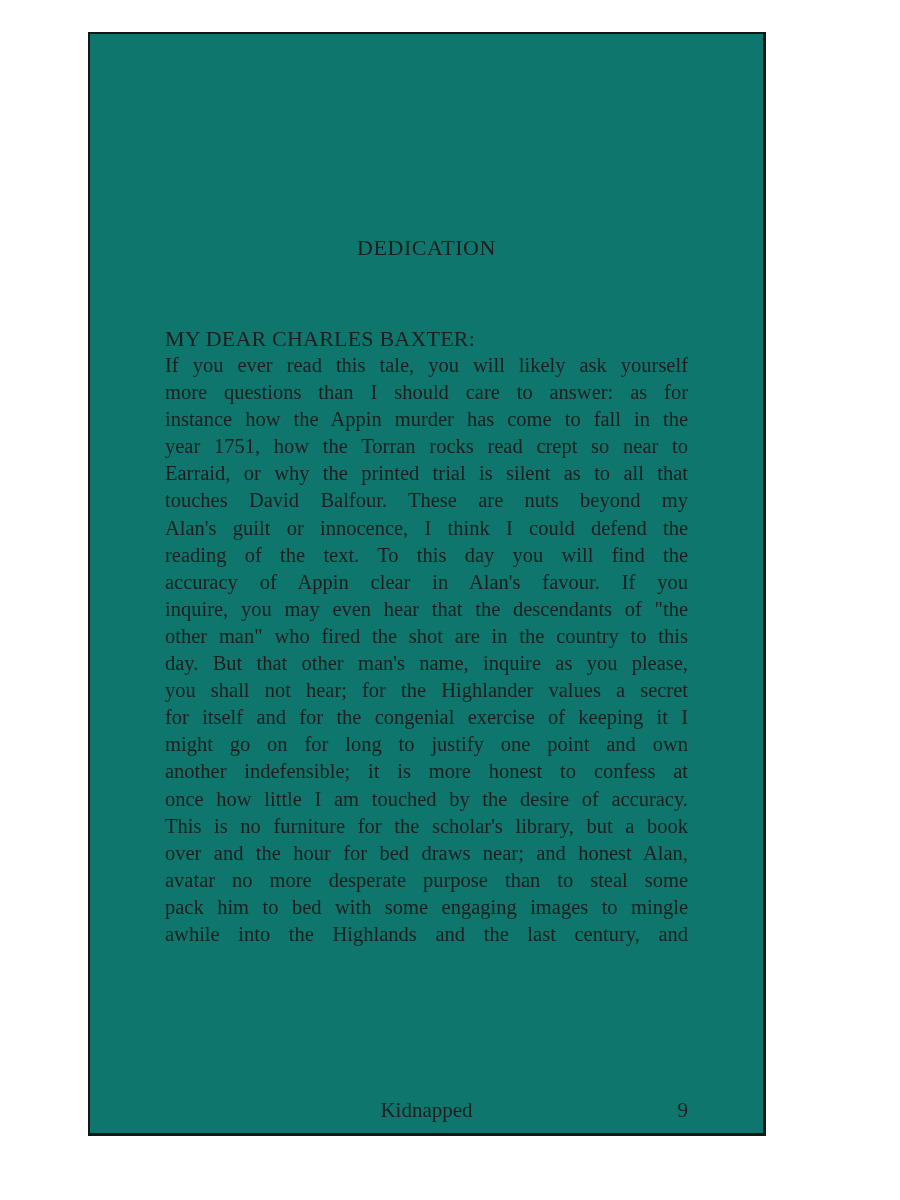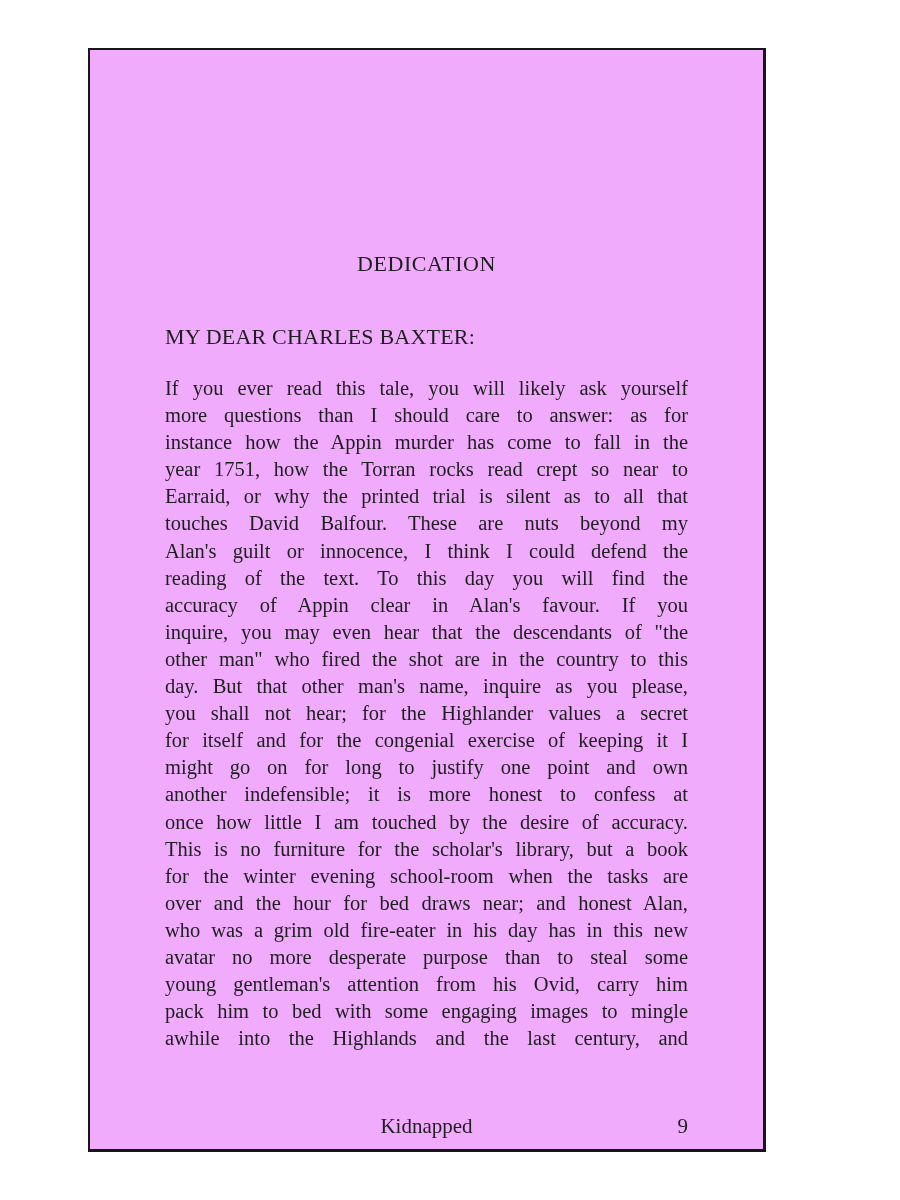--- a/index.html
+++ b/index.html
@@ -23,14 +23,14 @@
   .page-box {
     position: absolute;
     left: 88px;
-    top: 48px;
+    top: 32px;
     width: 678px;
     height: 1104px;
     box-sizing: border-box;
     border: 2px solid #161616;
     border-right-width: 3px;
     border-bottom-width: 3px;
-    background: #f0abfc;
+    background: #0f766e;
     padding: 0 75px;
   }
   .title {

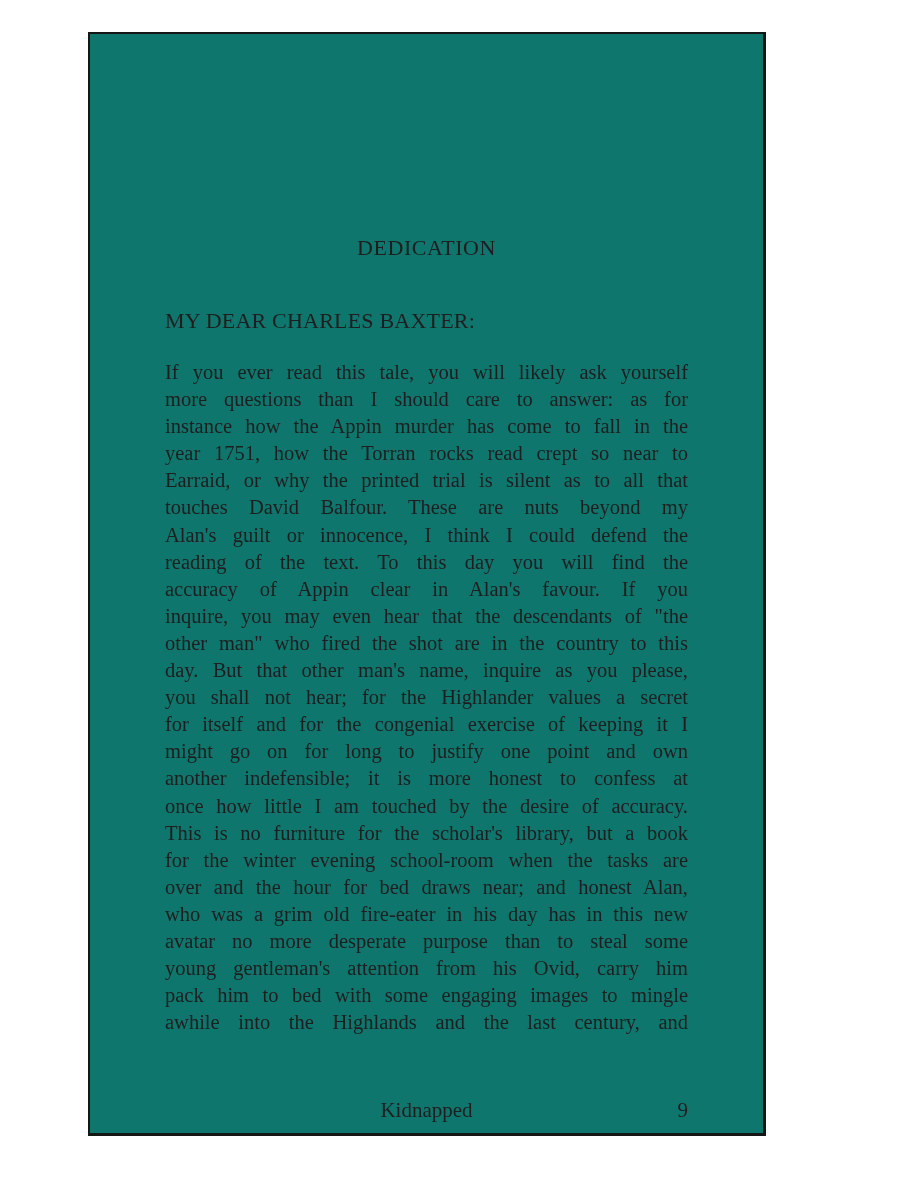--- a/index.html
+++ b/index.html
@@ -43,7 +43,7 @@
     color: #1e1e1e;
   }
   .salutation {
-    margin: 46px 0 0 0;
+    margin: 64px 0 0 0;
     font-size: 22px;
     line-height: 27px;
     text-align: left;

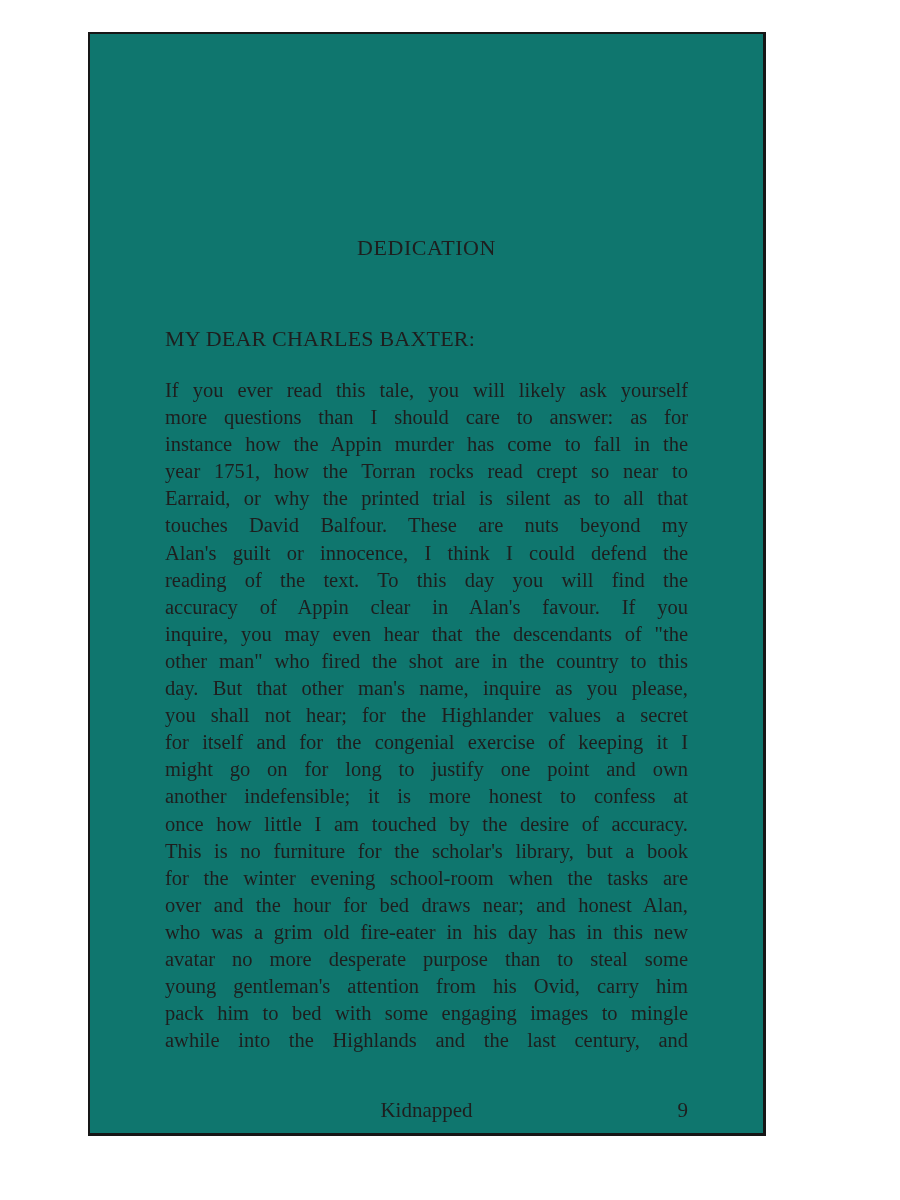--- a/index.html
+++ b/index.html
@@ -50,7 +50,6 @@
     letter-spacing: 0.2px;
   }
   .body-paragraph {
-    margin-top: 25px;
     font-size: 20.5px;
   }
   .body-paragraph .line {

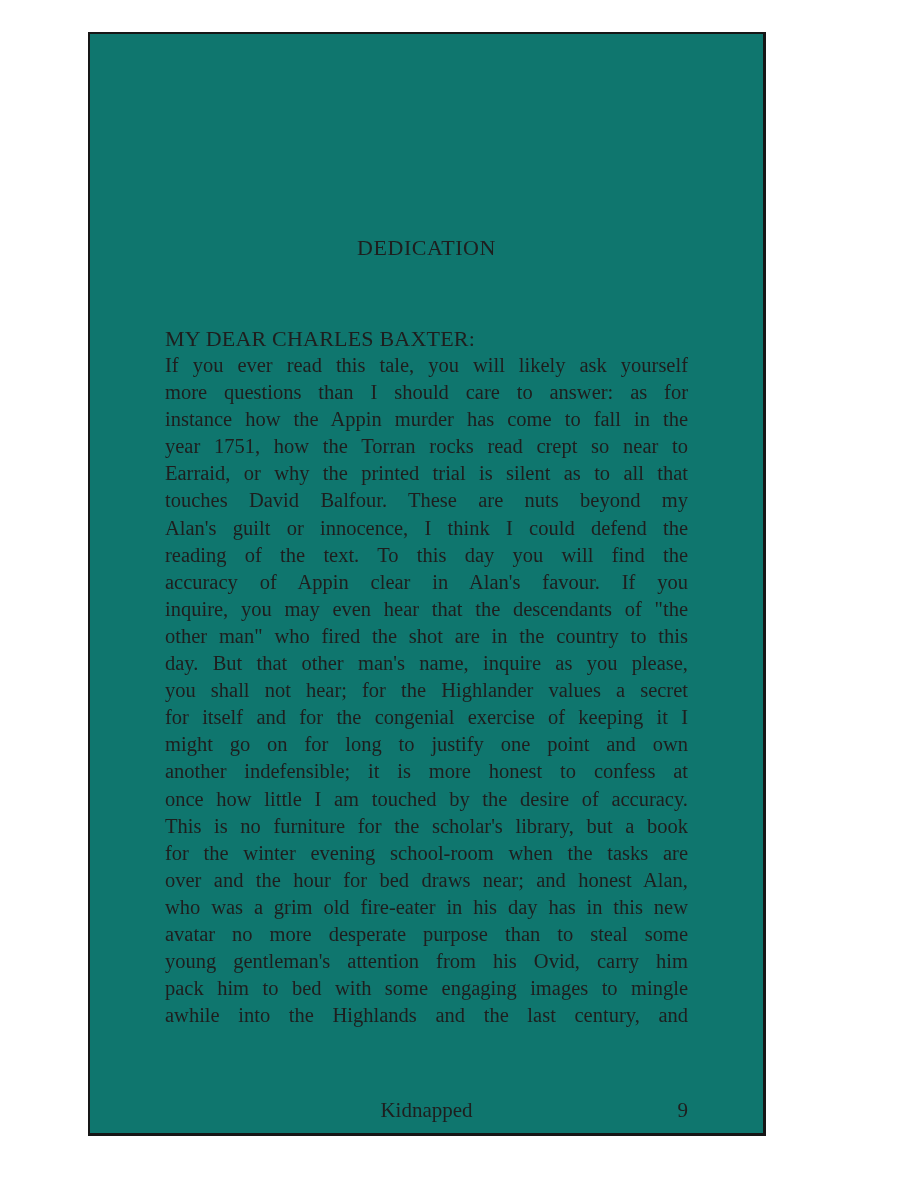--- a/index.html
+++ b/index.html
@@ -107,7 +107,6 @@
         <div class="line">another indefensible; it is more honest to confess at</div>
         <div class="line">once how little I am touched by the desire of accuracy.</div>
         <div class="line">This is no furniture for the scholar's library, but a book</div>
-        <div class="line">for the winter evening school-room when the tasks are</div>
         <div class="line">over and the hour for bed draws near; and honest Alan,</div>
         <div class="line">who was a grim old fire-eater in his day has in this new</div>
         <div class="line">avatar no more desperate purpose than to steal some</div>

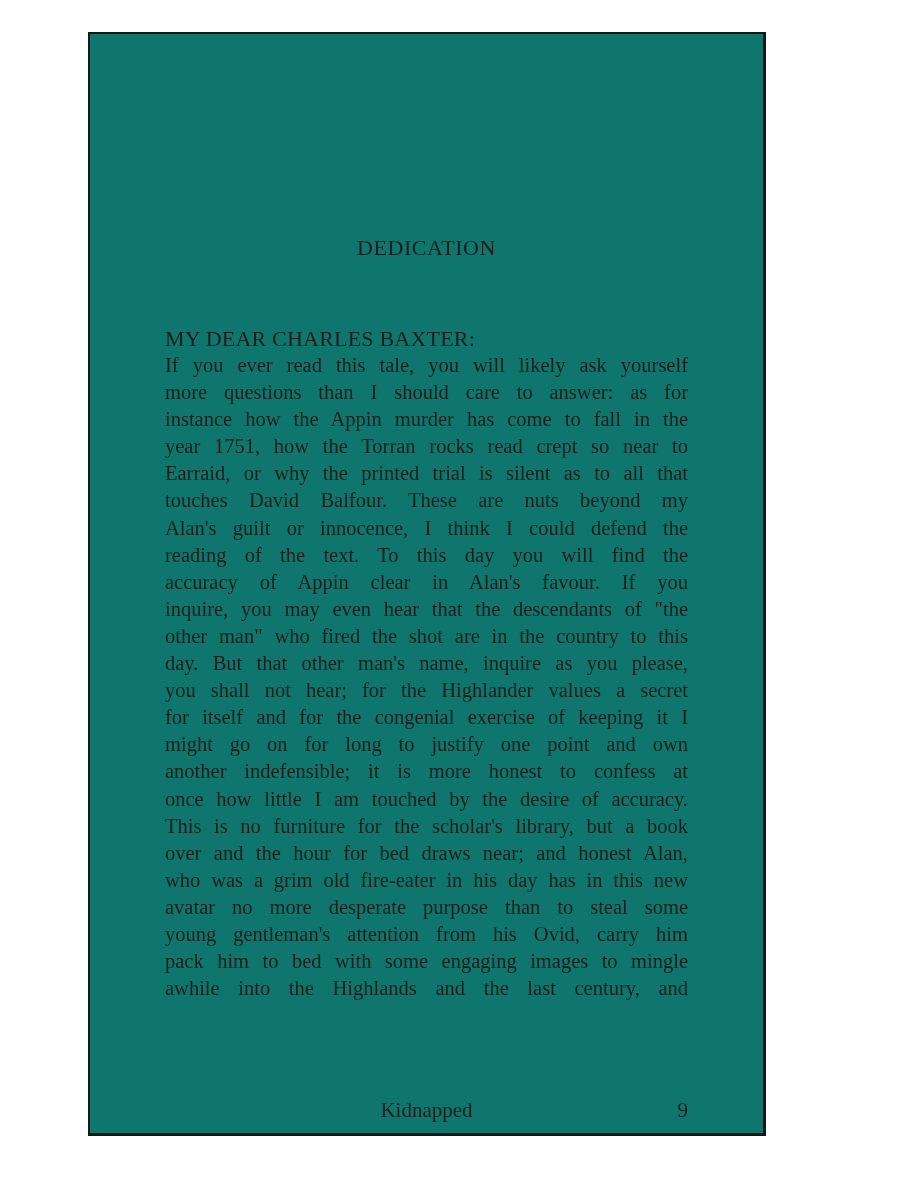--- a/index.html
+++ b/index.html
@@ -108,7 +108,6 @@
         <div class="line">once how little I am touched by the desire of accuracy.</div>
         <div class="line">This is no furniture for the scholar's library, but a book</div>
         <div class="line">over and the hour for bed draws near; and honest Alan,</div>
-        <div class="line">who was a grim old fire-eater in his day has in this new</div>
         <div class="line">avatar no more desperate purpose than to steal some</div>
         <div class="line">young gentleman's attention from his Ovid, carry him</div>
         <div class="line">pack him to bed with some engaging images to mingle</div>

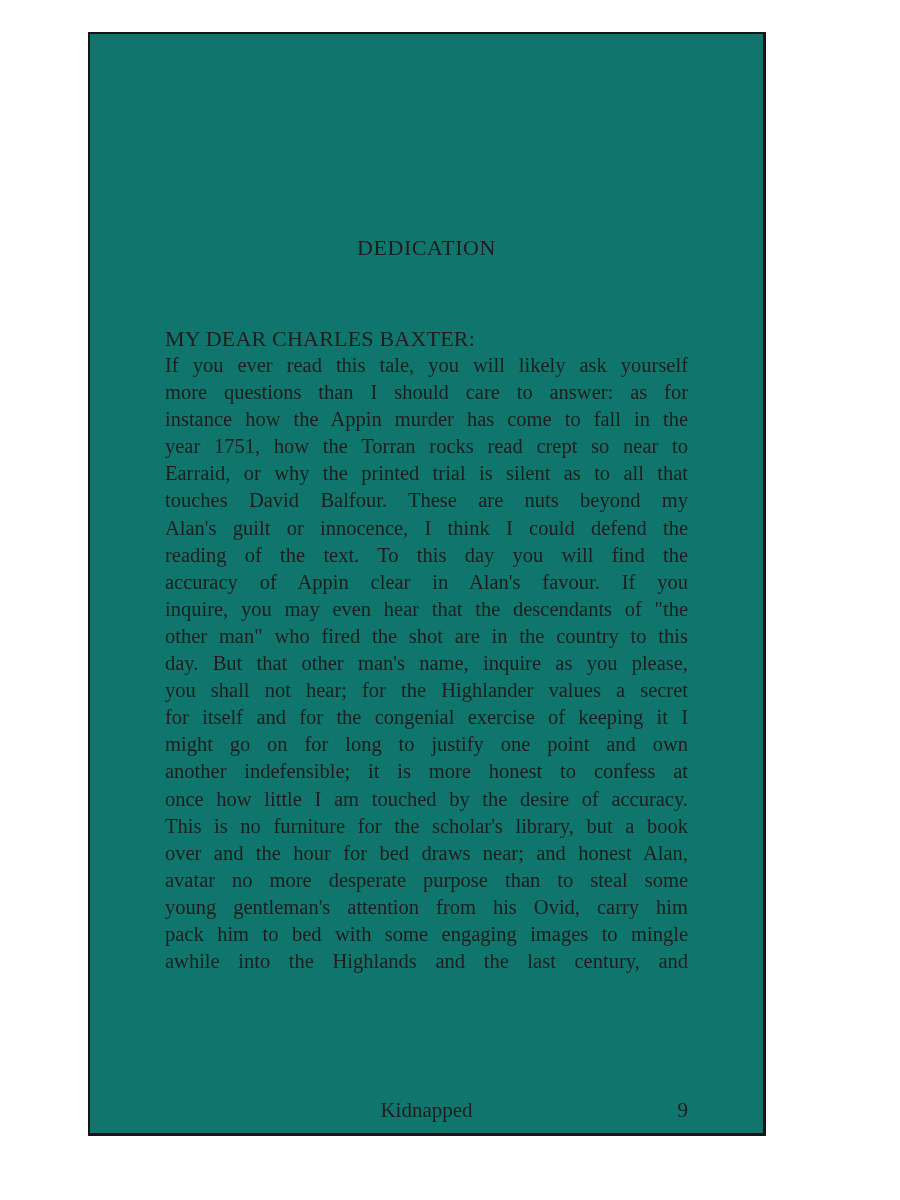--- a/index.html
+++ b/index.html
@@ -109,7 +109,6 @@
         <div class="line">This is no furniture for the scholar's library, but a book</div>
         <div class="line">over and the hour for bed draws near; and honest Alan,</div>
         <div class="line">avatar no more desperate purpose than to steal some</div>
-        <div class="line">young gentleman's attention from his Ovid, carry him</div>
         <div class="line">pack him to bed with some engaging images to mingle</div>
         <div class="line">awhile into the Highlands and the last century, and</div>
       </div>

